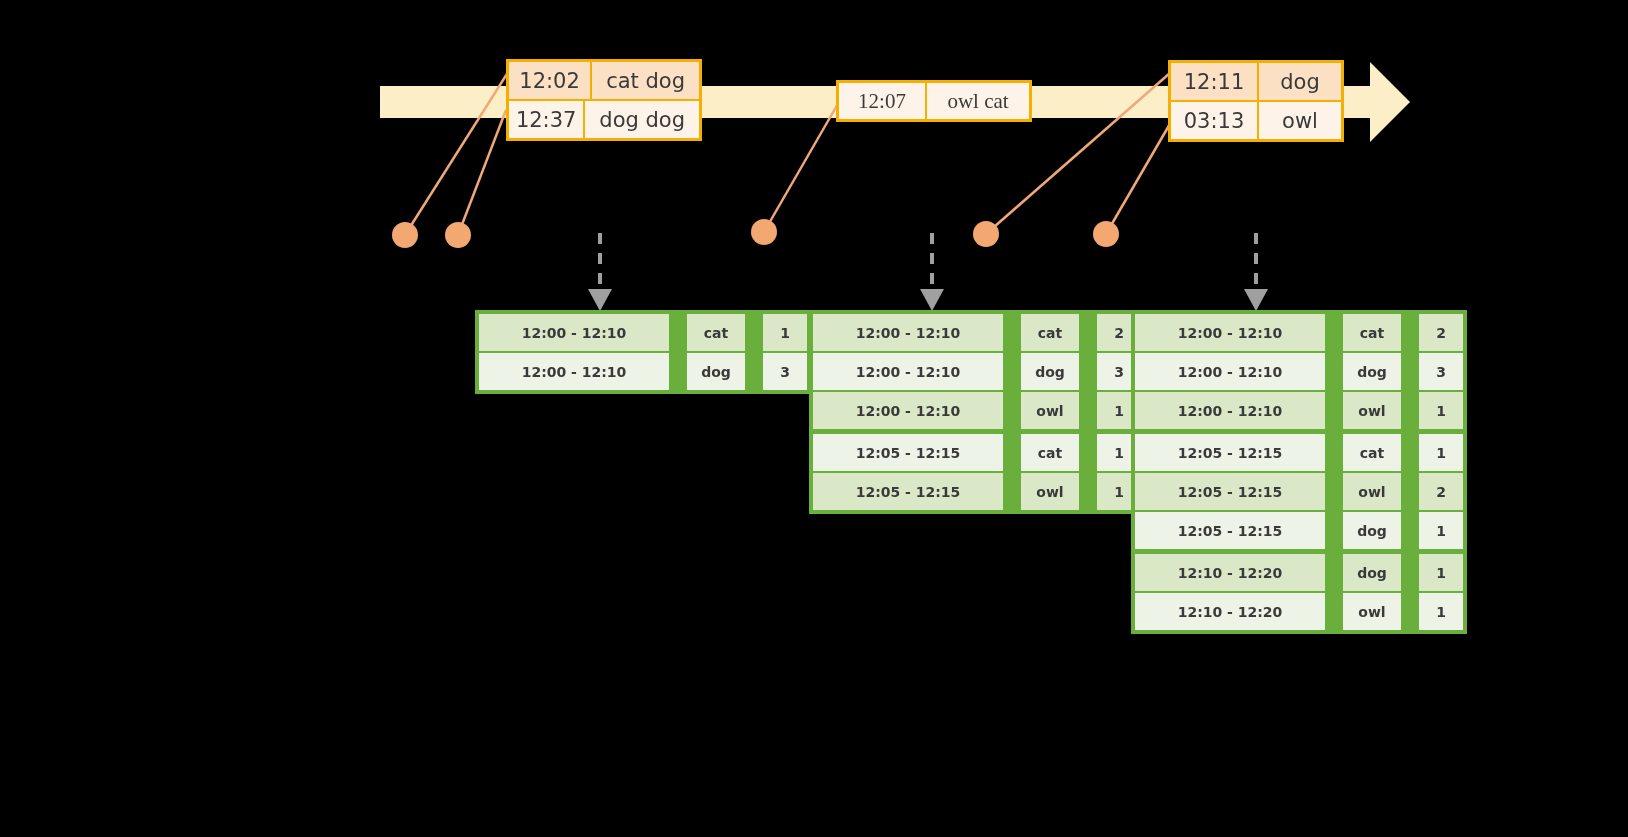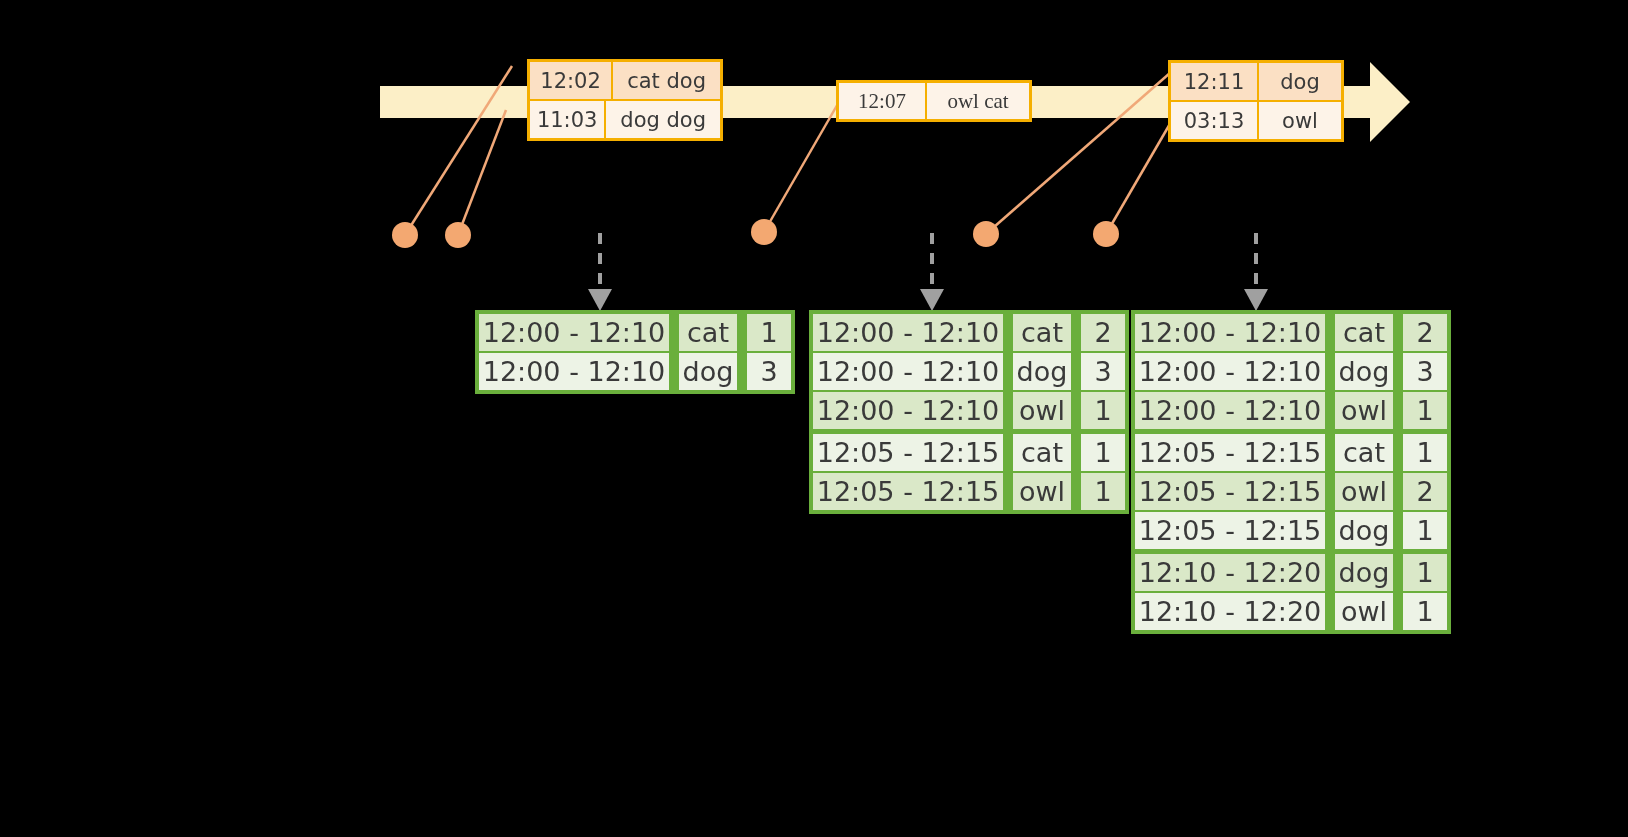--- a/index.html
+++ b/index.html
@@ -73,7 +73,7 @@
     </g>
   </svg>
 
-  <div class="evt-group" style="left:527px;top:59px;width:196px;height:82px;">
+  <div class="evt-group" style="left:506px;top:59px;width:196px;height:82px;">
     <div class="evt-row shade-dark">
       <div class="evt-time">12:02</div>
       <div class="evt-words shade-dark">cat dog</div>

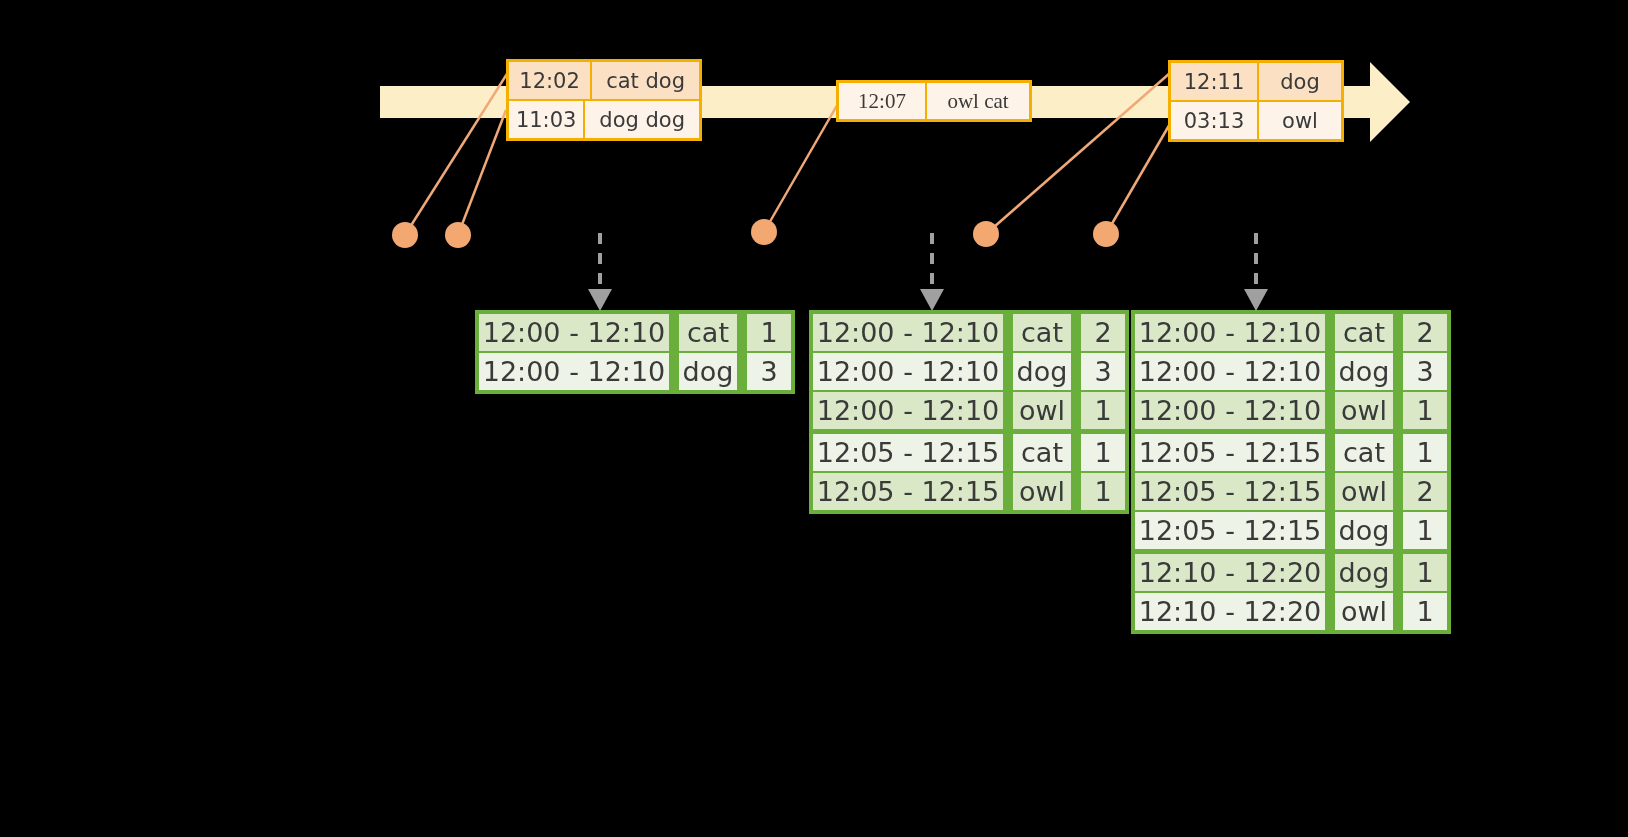--- a/index.html
+++ b/index.html
@@ -79,7 +79,7 @@
       <div class="evt-words shade-dark">cat dog</div>
     </div>
     <div class="evt-row shade-light">
-      <div class="evt-time">11:03</div>
+      <div class="evt-time">12:37</div>
       <div class="evt-words shade-light">dog dog</div>
     </div>
   </div>

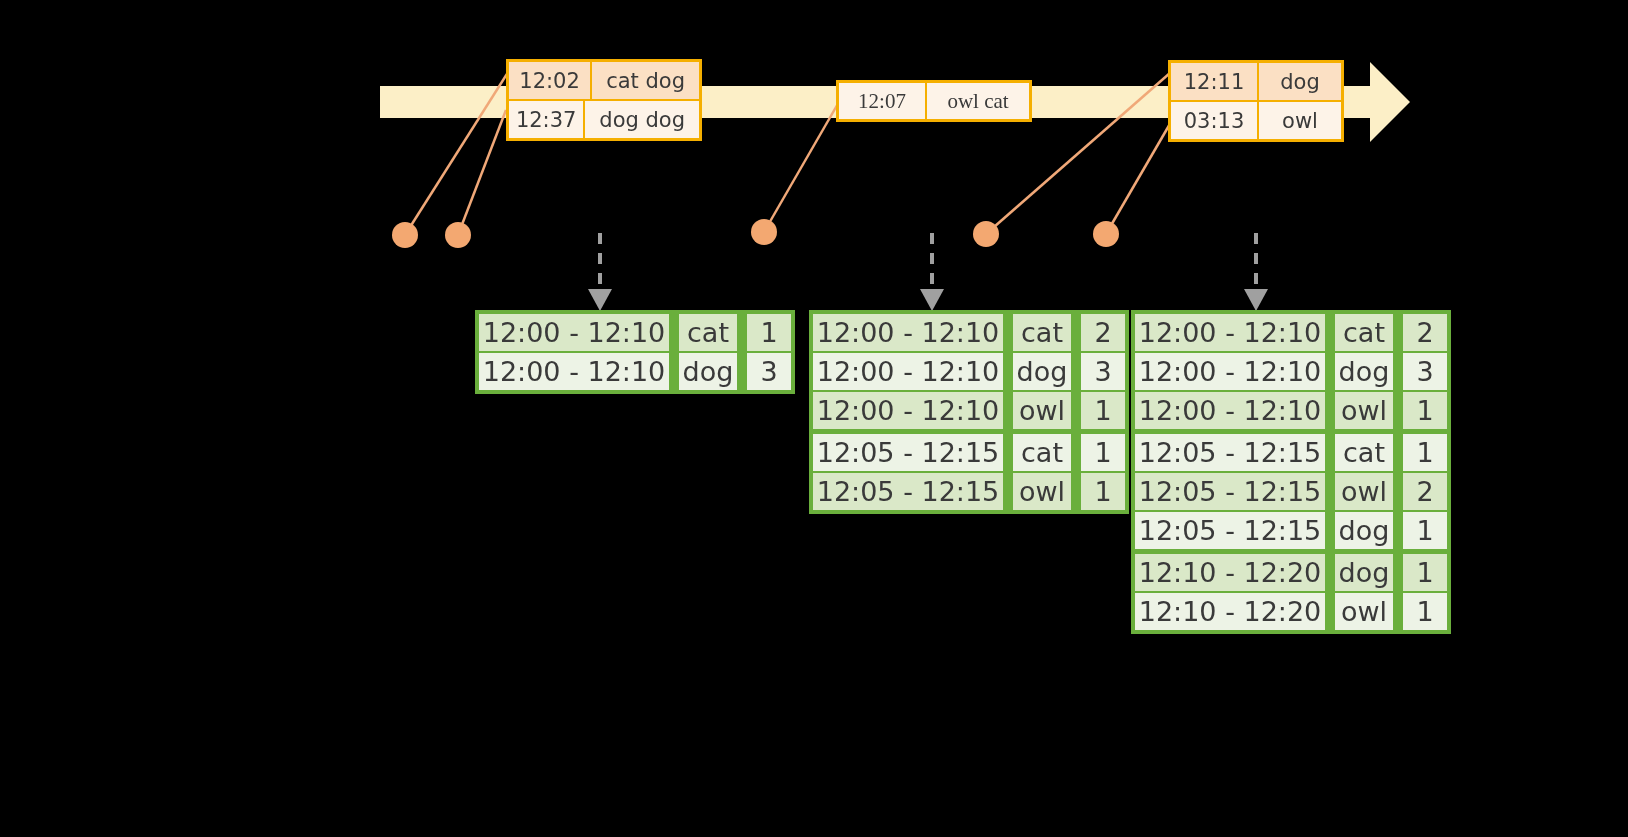--- a/index.html
+++ b/index.html
@@ -27,7 +27,7 @@
   .tr + .tr{margin-top:2px;}
   .tr.grp{margin-top:5px;}
   .td{display:flex;align-items:center;justify-content:center;
-      font-size:27px;color:#3a3a3a;white-space:nowrap;}
+      font-size:14px;color:#3a3a3a;white-space:nowrap;font-weight:bold;}
   .td + .td{margin-left:10px;}
   .td-win{width:190px;}
   .td-word{width:58px;}

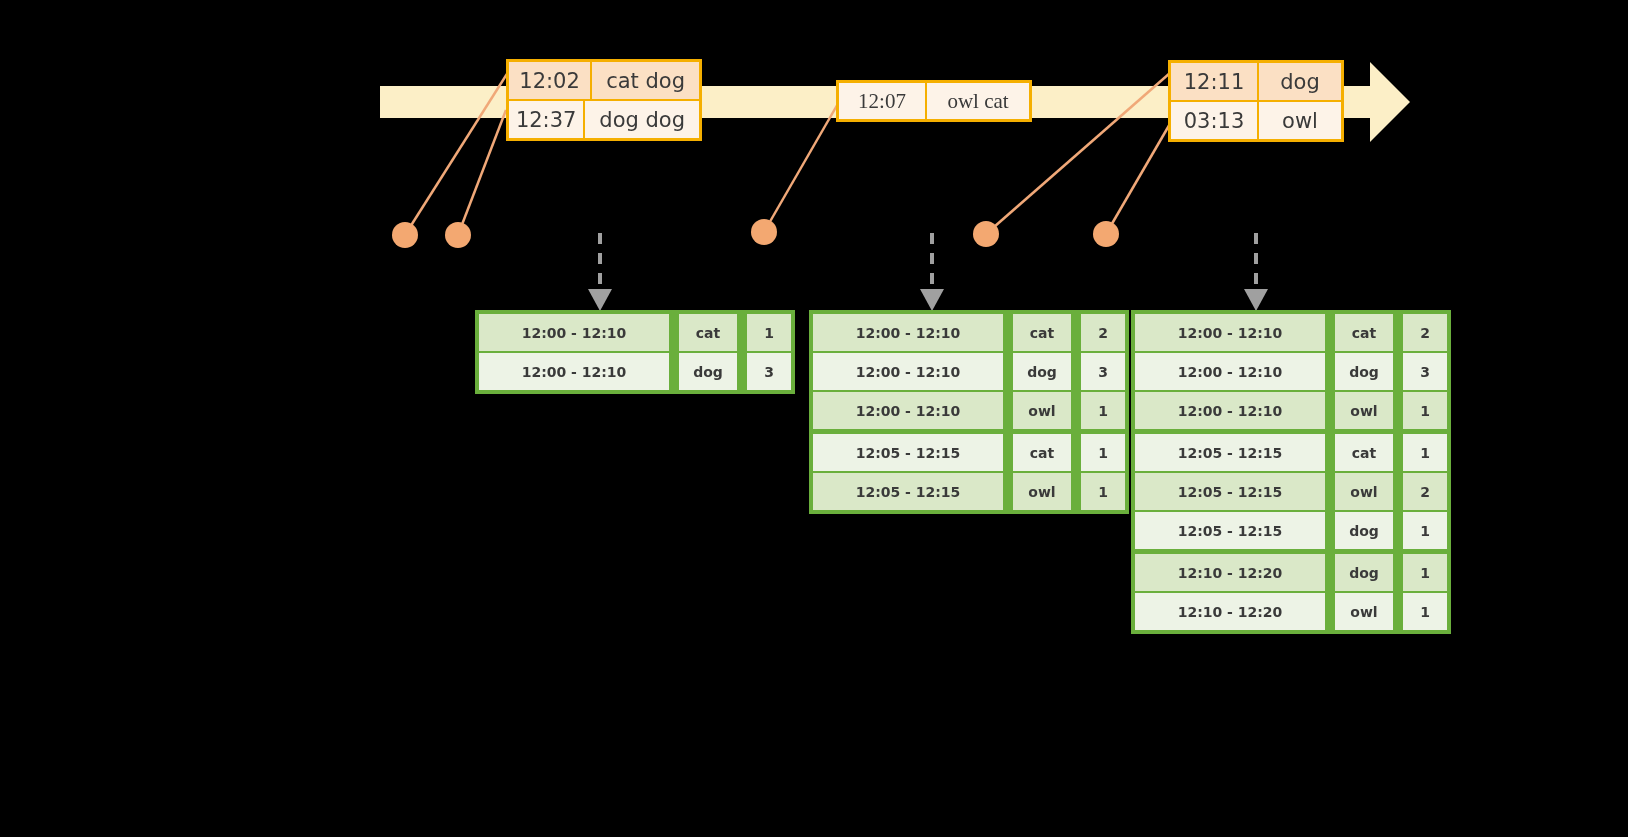--- a/index.html
+++ b/index.html
@@ -28,7 +28,7 @@
   .tr.grp{margin-top:5px;}
   .td{display:flex;align-items:center;justify-content:center;
       font-size:14px;color:#3a3a3a;white-space:nowrap;font-weight:bold;}
-  .td + .td{margin-left:10px;}
+  .td + .td{margin-left:18px;}
   .td-win{width:190px;}
   .td-word{width:58px;}
   .td-cnt{width:44px;}

